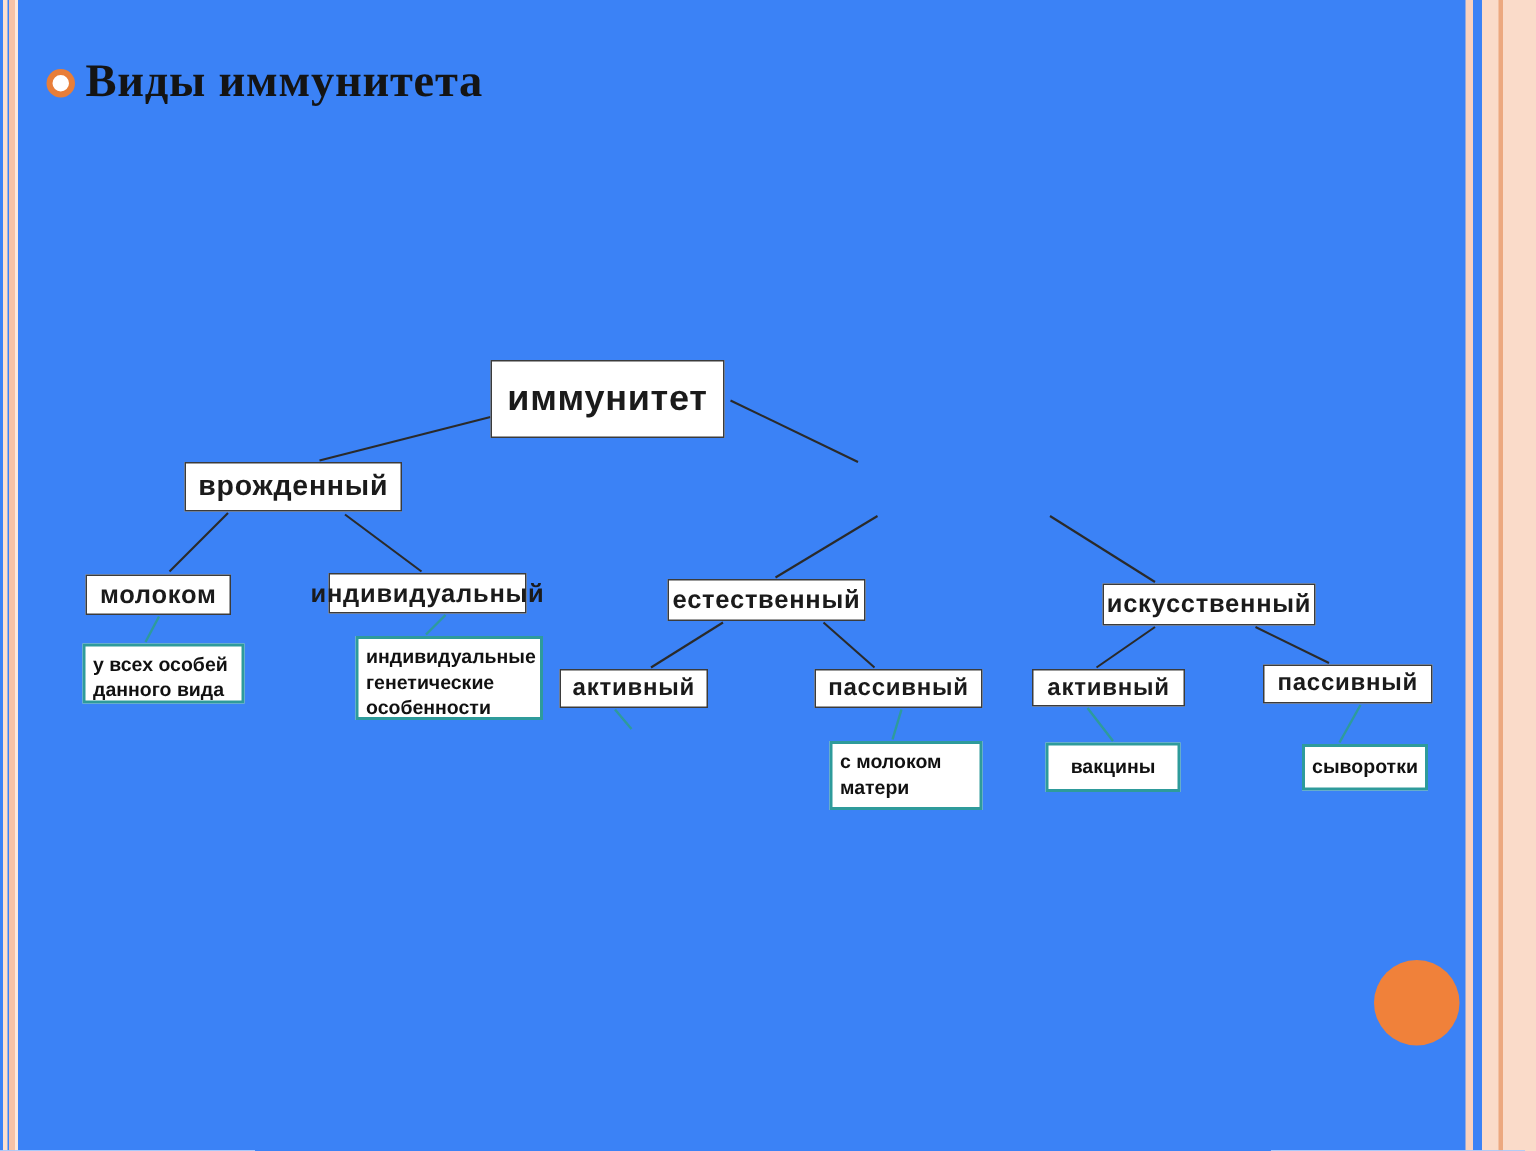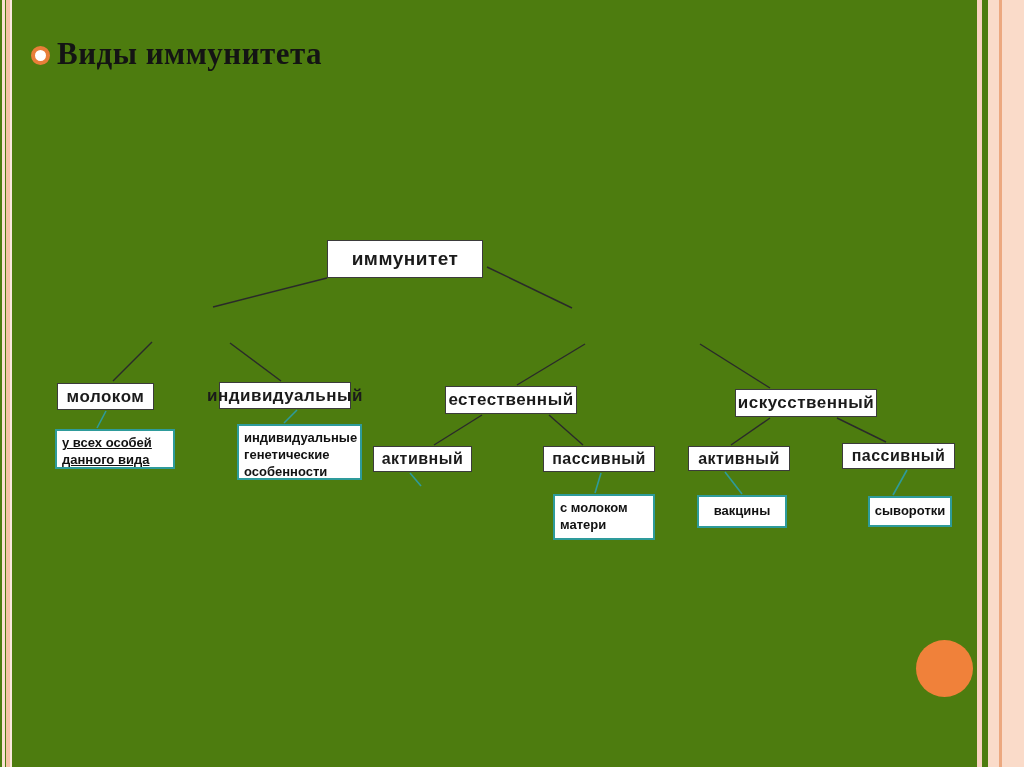--- a/index.html
+++ b/index.html
@@ -12,7 +12,7 @@
     position: relative;
     width: 1024px;
     height: 767px;
-    background: #4d7c0f;
+    background: #3b82f6;
     overflow: hidden;
   }
 

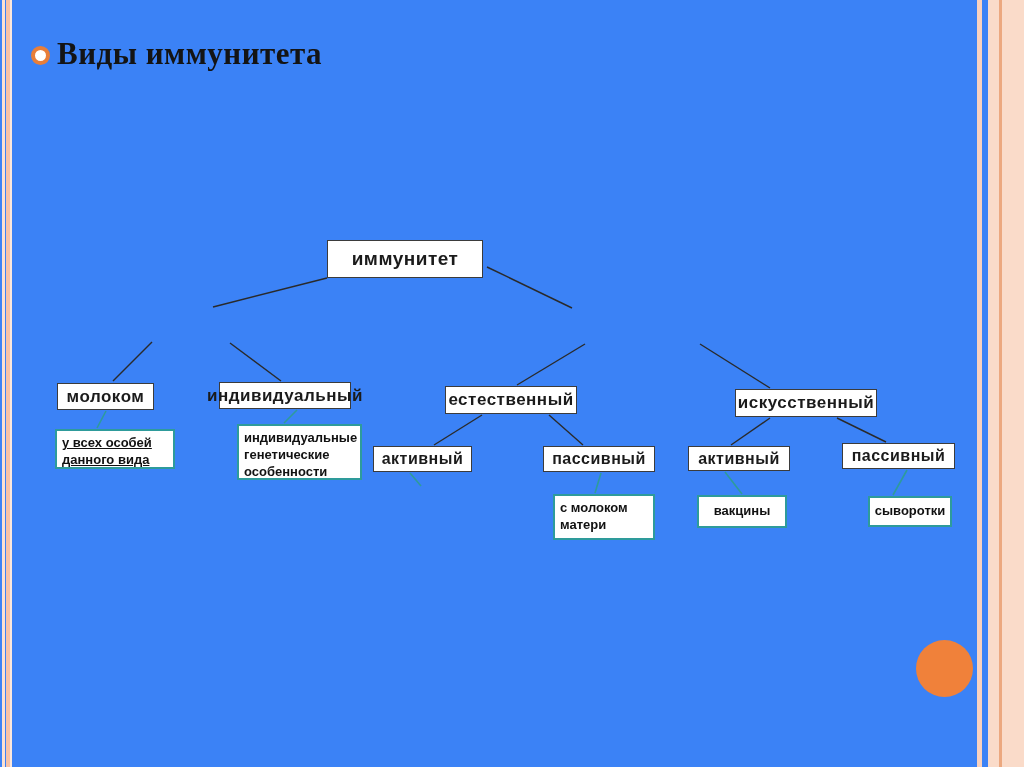--- a/index.html
+++ b/index.html
@@ -68,7 +68,7 @@
     white-space: nowrap;
     box-sizing: border-box;
   }
-  #node-root              { left: 327px; top: 240px; width: 156px; height: 38px; font-size: 19px; }
+  #node-root              { left: 327px; top: 240px; width: 156px; height: 52px; font-size: 24px; }
   #node-innate            { left: 123px; top: 308px; width: 145px; height: 33px; font-size: 19px; }
   #node-acquired          { left: 555px; top: 310px; width: 176px; height: 33px; font-size: 19px; }
   #node-species           { left: 57px;  top: 383px; width: 97px;  height: 27px; font-size: 17px; }

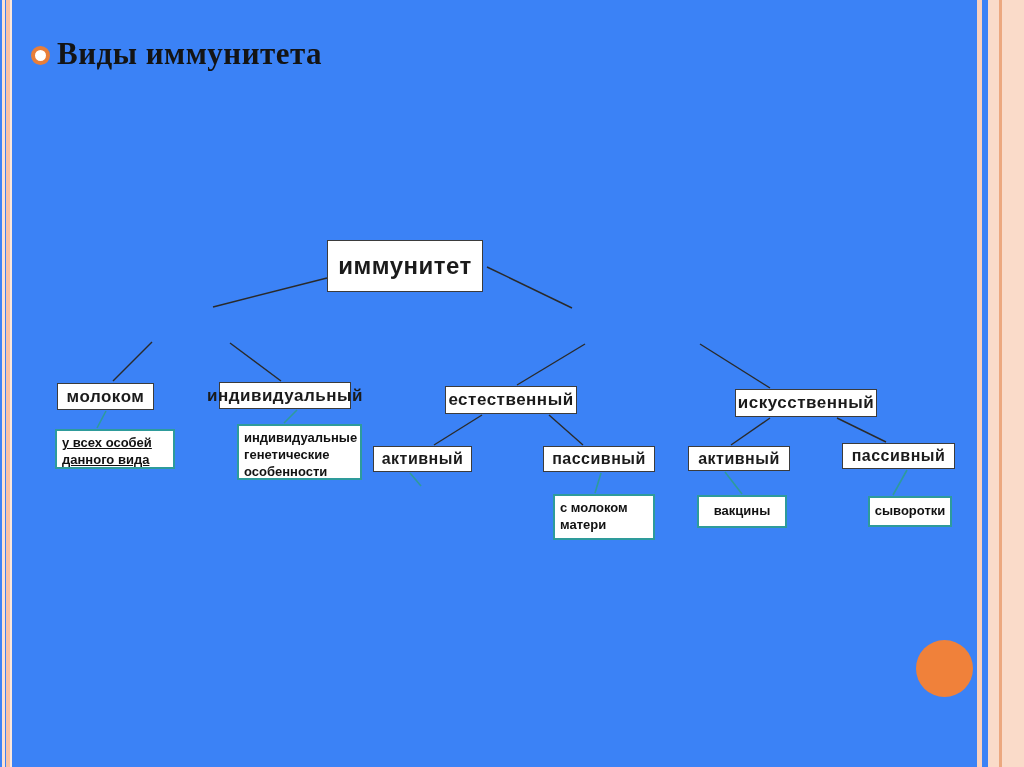--- a/index.html
+++ b/index.html
@@ -149,6 +149,7 @@
   </svg>
 
   <div class="node" id="node-root">иммунитет</div>
+  <div class="node" id="node-innate">врожденный</div>
   <div class="node" id="node-species">молоком</div>
   <div class="node" id="node-individual">индивидуальный</div>
   <div class="node" id="node-natural">естественный</div>

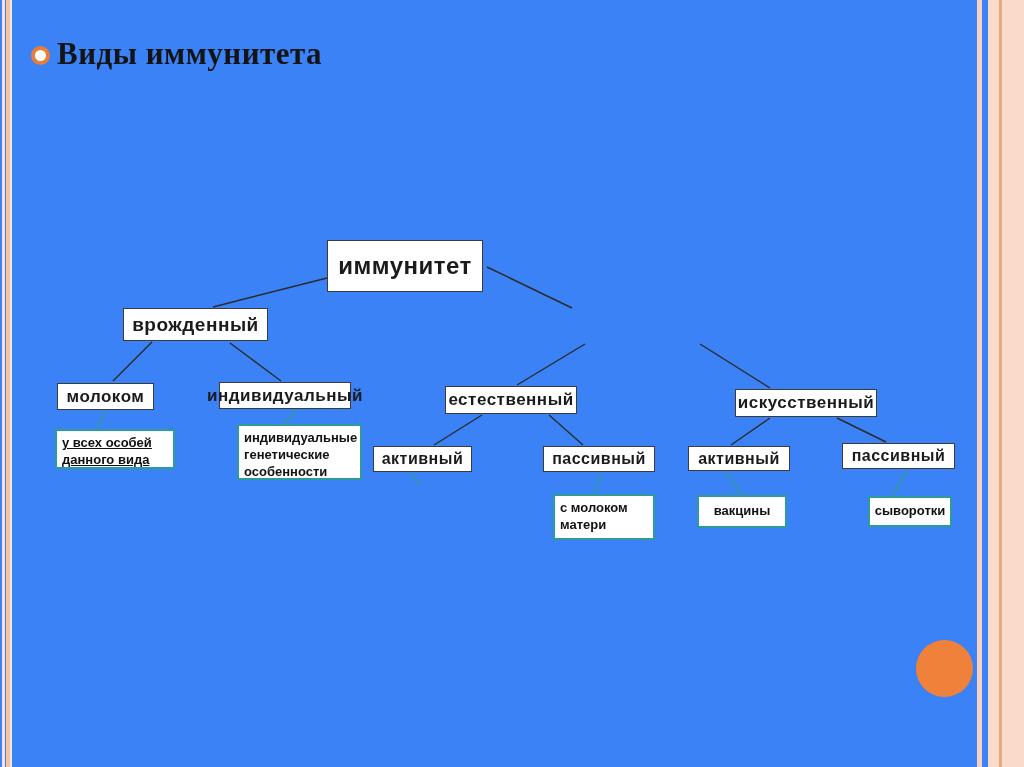--- a/index.html
+++ b/index.html
@@ -94,7 +94,7 @@
     box-sizing: border-box;
   }
   .leaf-center { display: flex; align-items: center; justify-content: center; padding: 2px; }
-  #leaf-species            { left: 55px;  top: 429px; width: 120px; height: 40px; text-decoration: underline; }
+  #leaf-species            { left: 55px;  top: 429px; width: 108px; height: 40px; }
   #leaf-individual         { left: 237px; top: 424px; width: 125px; height: 56px; }
   #leaf-natural-active     { left: 380px; top: 487px; width: 108px; height: 56px; }
   #leaf-natural-passive    { left: 553px; top: 494px; width: 102px; height: 46px; }

